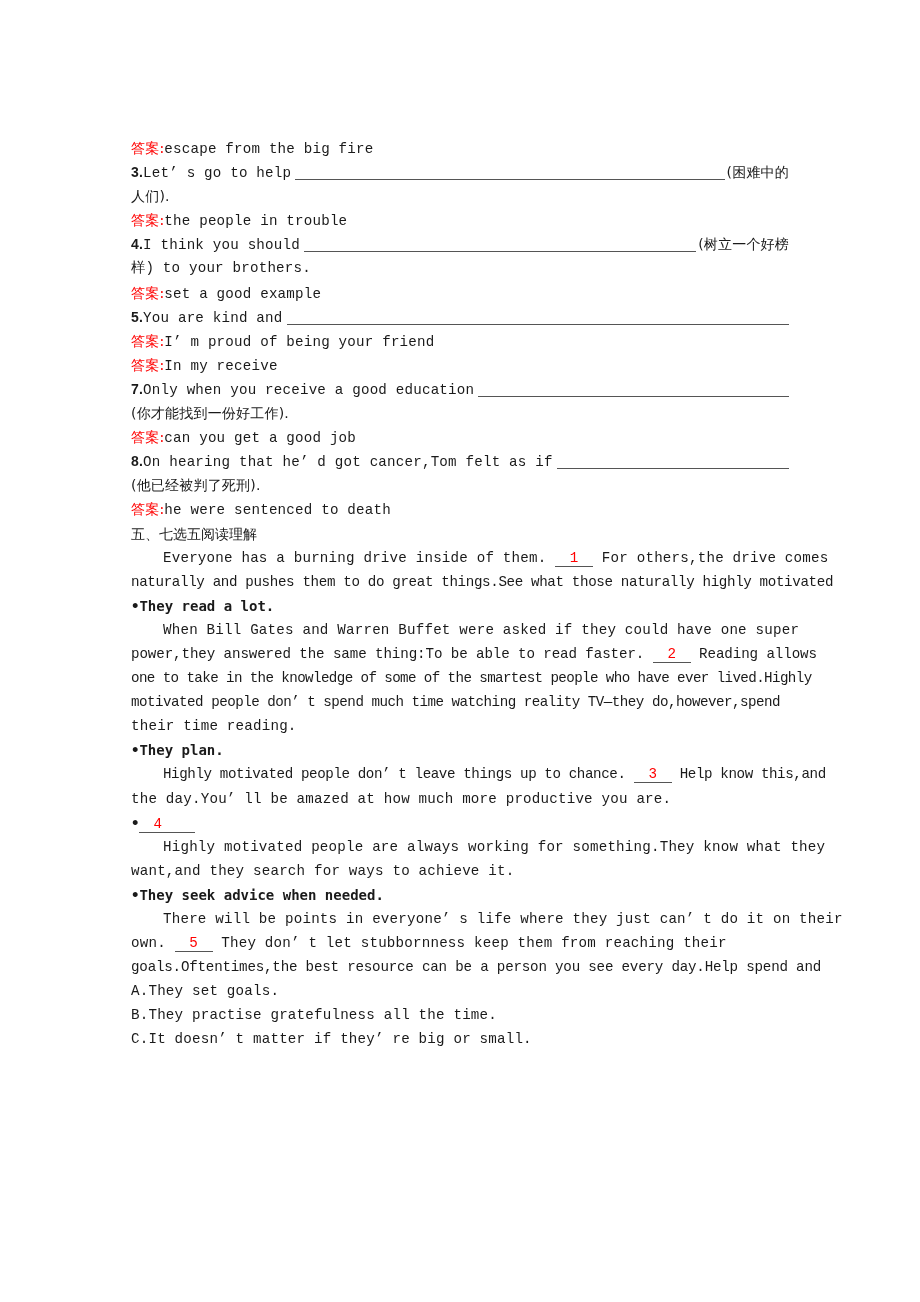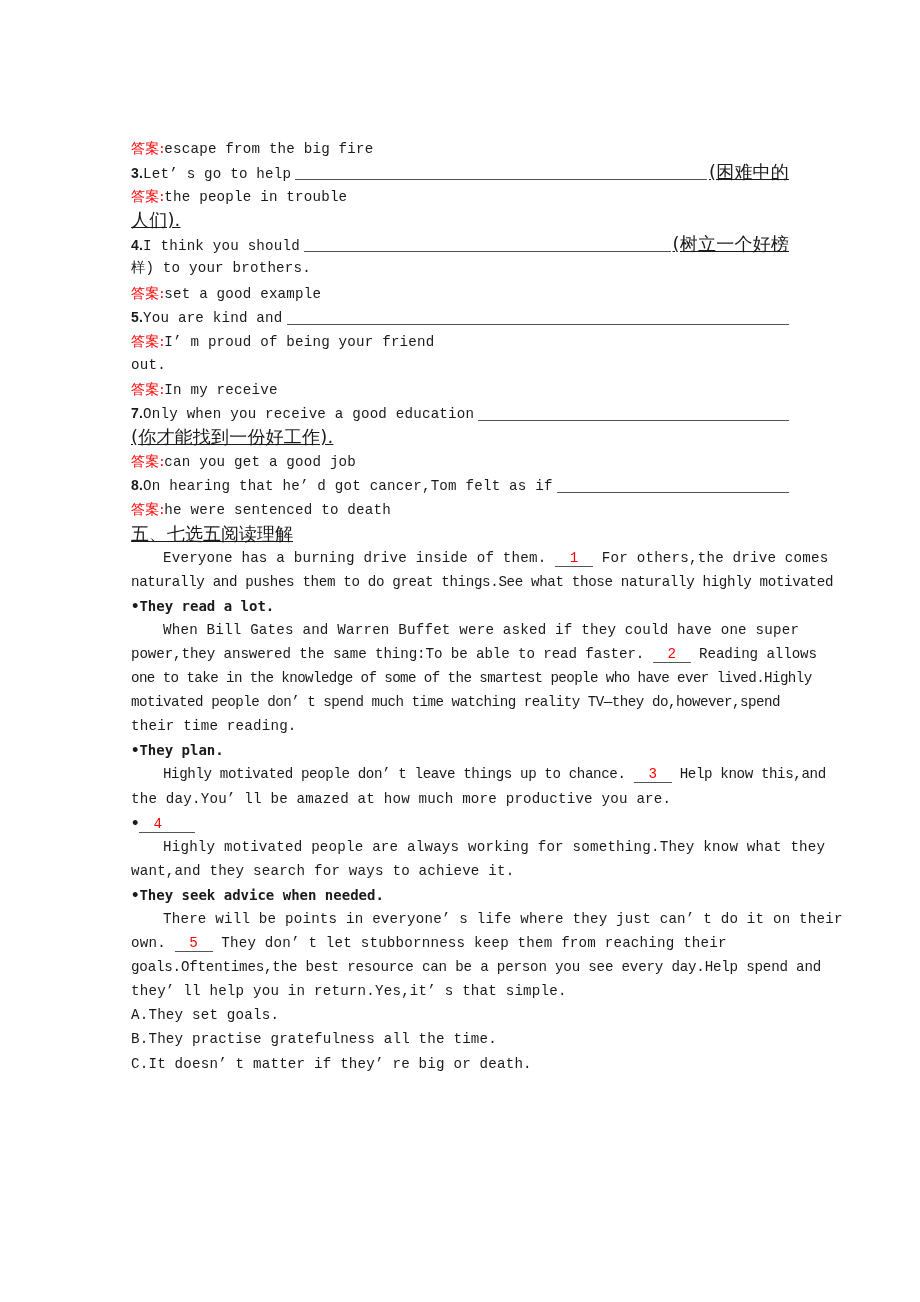--- a/index.html
+++ b/index.html
@@ -18,7 +18,7 @@
   .fill .grow { flex: 1; border-bottom: 1px solid #555; margin: 0 2px 4px 4px; align-self: flex-end; height: 1px; }
   .bold-head { font-family: "DejaVu Sans Mono", monospace; font-weight: bold; font-size: 14px; }
   .gap { display: inline-block; text-align: center; border-bottom: 1px solid #555; color: #ff0000; line-height: 16px; }
-  .cjk { font-family: "DejaVu Sans", sans-serif; font-size: 18px; text-decoration: underline; }
+  .cjk { font-family: "DejaVu Sans", sans-serif; font-size: 14px; }
 </style>
 </head>
 <body>

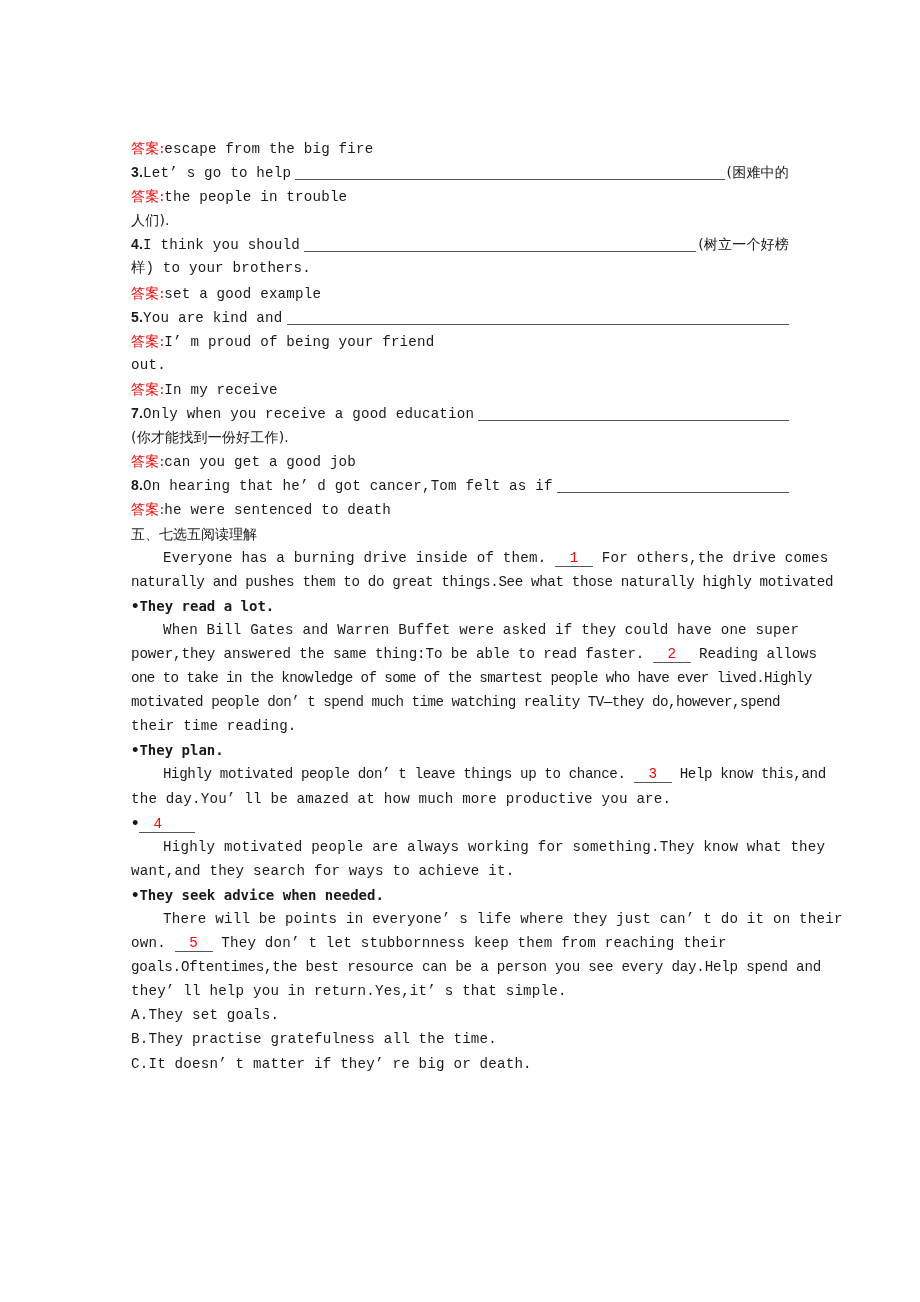--- a/index.html
+++ b/index.html
@@ -35,10 +35,10 @@
     <span class="grow"></span>
     <span class="cjk">(困难中的</span>
   </div>
+  <div class="line mono"><span class="cjk">人们).</span></div>
   <div class="line mono">
     <span class="ans-label">答案:</span><span>the people in trouble</span>
   </div>
-  <div class="line mono"><span class="cjk">人们).</span></div>
 
   <div class="line mono fill">
     <span class="num">4.</span>

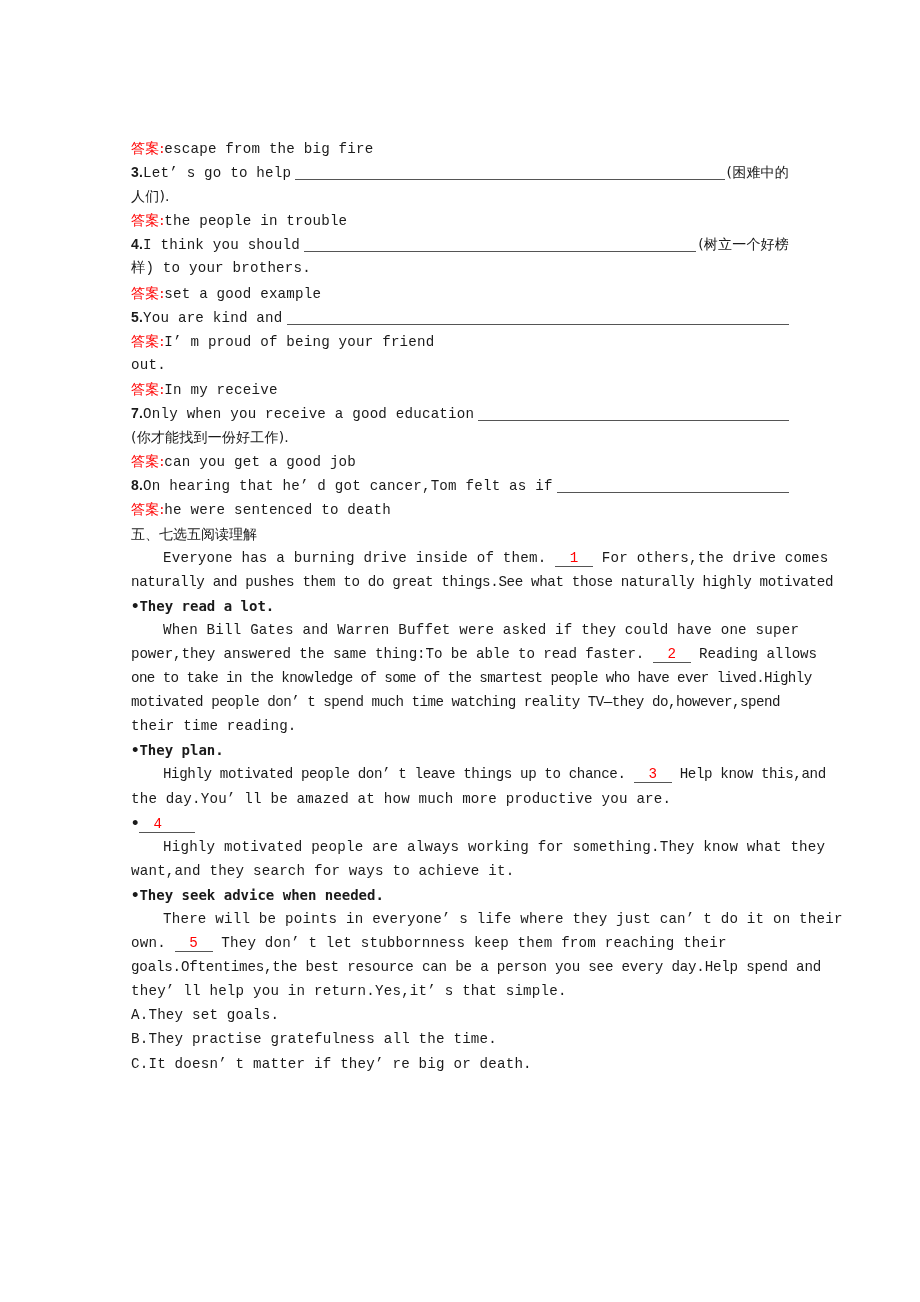--- a/index.html
+++ b/index.html
@@ -60,7 +60,6 @@
     <span class="ans-label">答案:</span><span>I’ m proud of being your friend</span>
   </div>
 
-  <div class="line mono"><span>out.</span></div>
   <div class="line mono">
     <span class="ans-label">答案:</span><span>In my receive</span>
   </div>

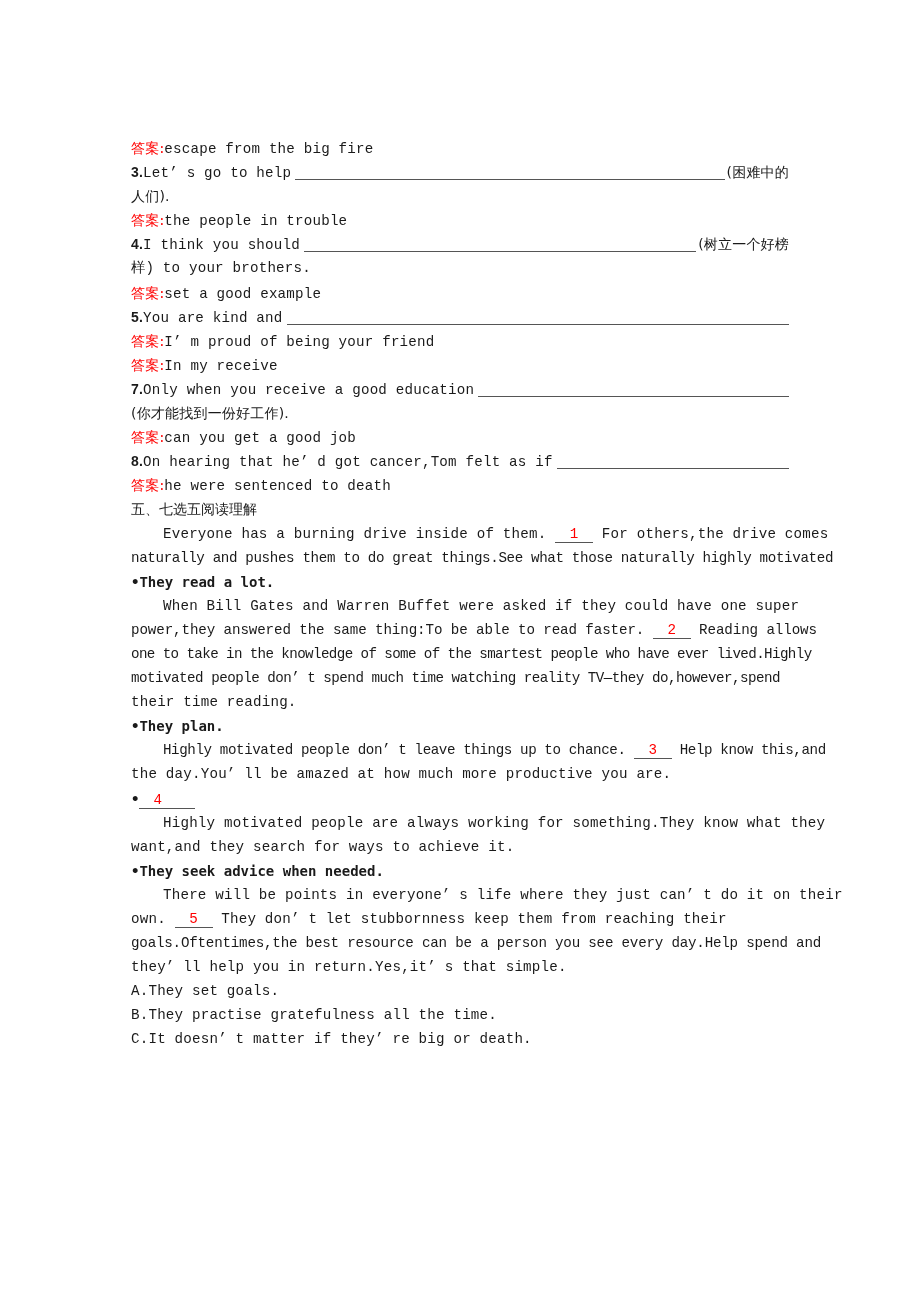--- a/index.html
+++ b/index.html
@@ -79,6 +79,7 @@
     <span>On hearing that he’ d got cancer,Tom felt as if</span>
     <span class="grow" style="margin-right:0"></span>
   </div>
+  <div class="line mono"><span class="cjk">(他已经被判了死刑).</span></div>
   <div class="line mono">
     <span class="ans-label">答案:</span><span>he were sentenced to death</span>
   </div>

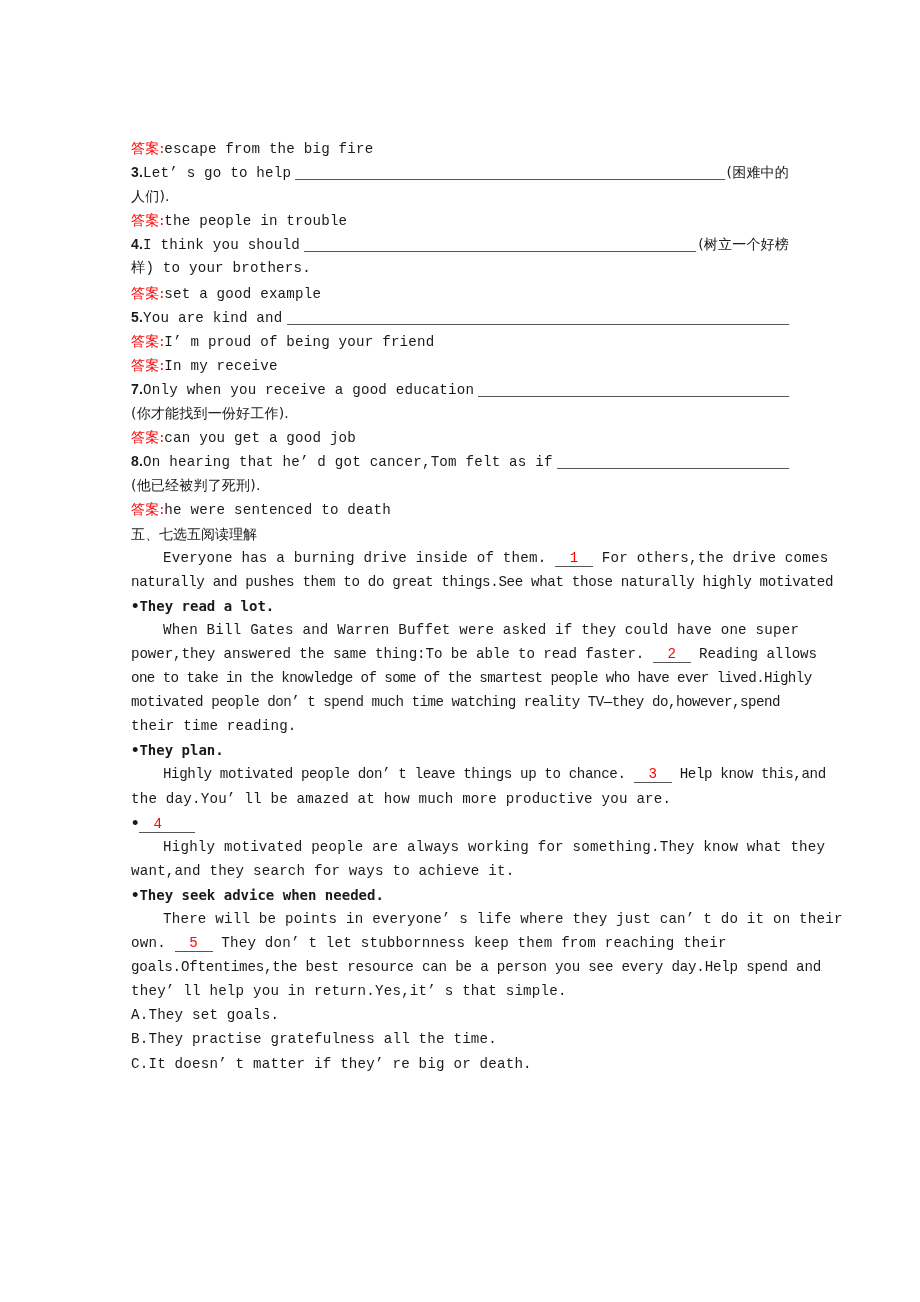--- a/index.html
+++ b/index.html
@@ -130,7 +130,6 @@
     <span>They don’ t let stubbornness keep them from reaching their</span>
   </div>
   <div class="line mono" style="letter-spacing:-0.2px">goals.Oftentimes,the best resource can be a person you see every day.Help spend and</div>
-  <div class="line mono">they’ ll help you in return.Yes,it’ s that simple.</div>
 
   <div class="line mono">A.They set goals.</div>
   <div class="line mono">B.They practise gratefulness all the time.</div>

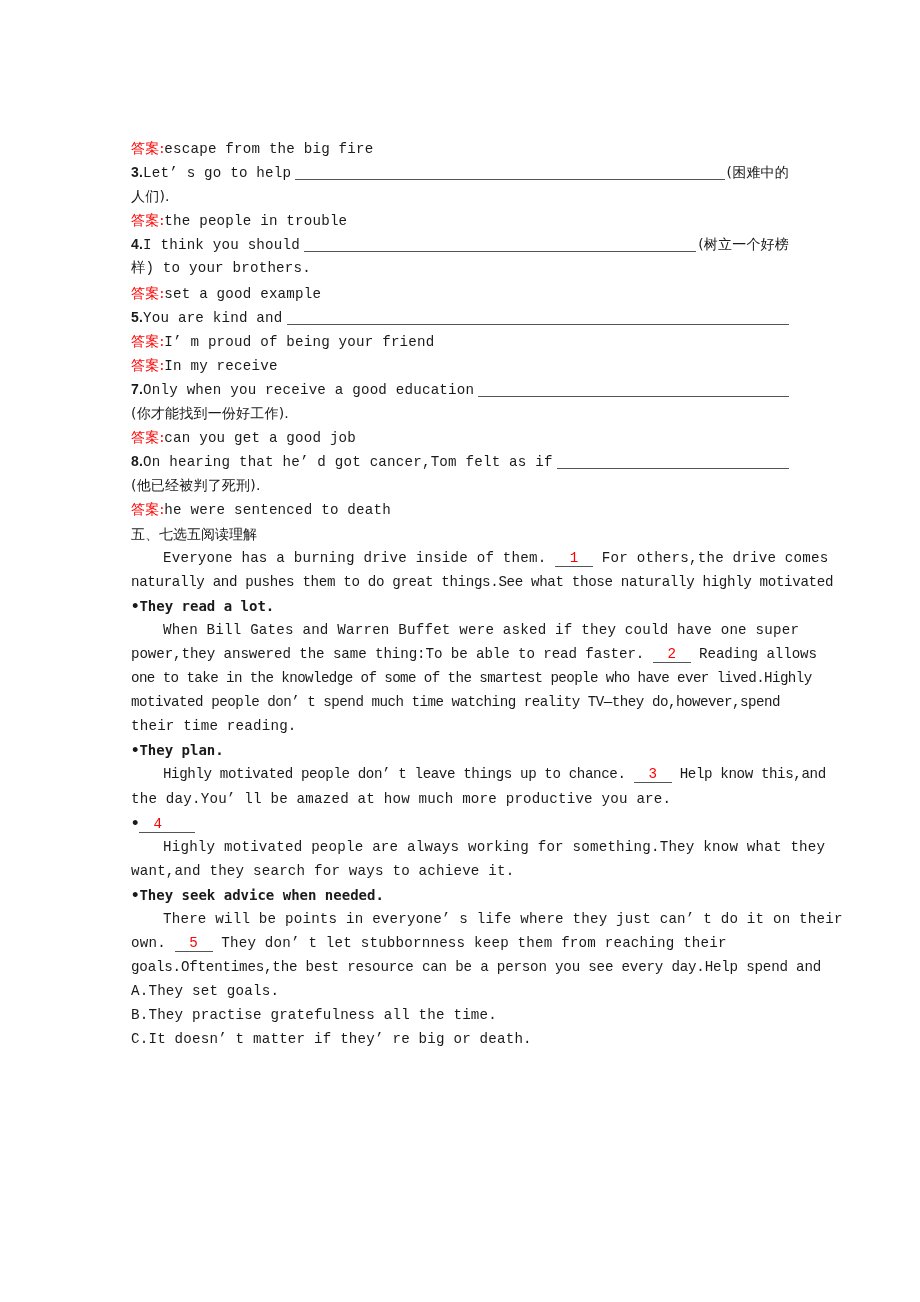--- a/index.html
+++ b/index.html
@@ -133,7 +133,7 @@
 
   <div class="line mono">A.They set goals.</div>
   <div class="line mono">B.They practise gratefulness all the time.</div>
-  <div class="line mono">C.It doesn’ t matter if they’ re big or death.</div>
+  <div class="line mono">C.It doesn’ t matter if they’ re big or small.</div>
 </div>
 
 </body></html>

